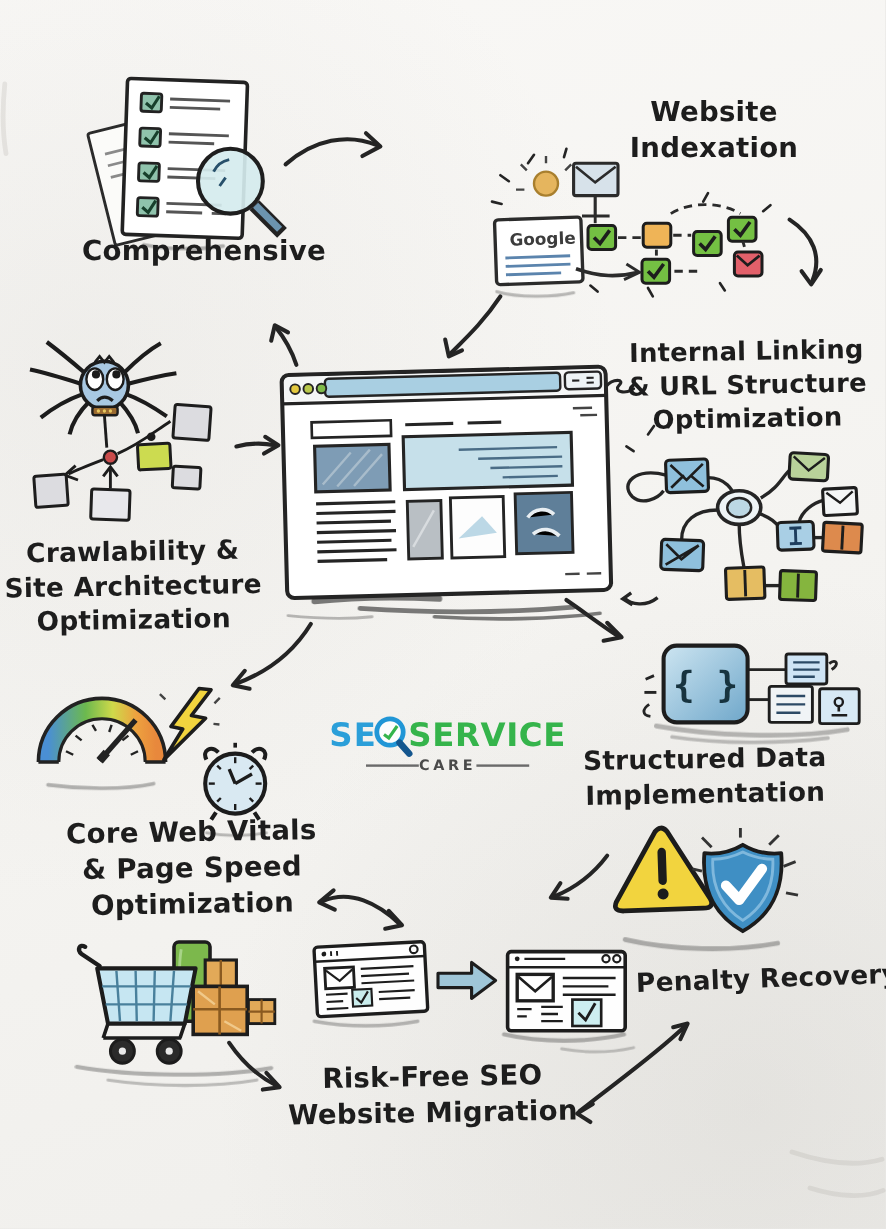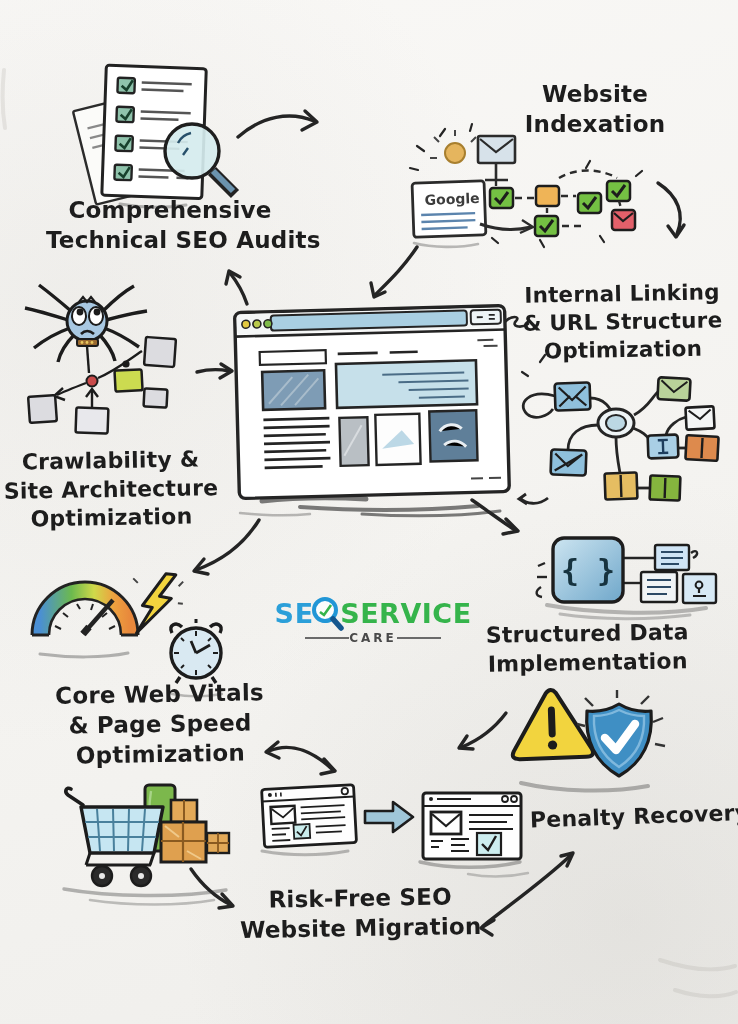--- a/index.html
+++ b/index.html
@@ -144,7 +144,6 @@
   </svg>
   <div class="label" style="left:28px;top:196px;width:248px;font-size:23px;margin-left:18px;">
     <div>Comprehensive</div>
-    <div>Technical SEO Audits</div>
   </div>
 
   <div class="label" style="left:495px;top:80px;width:200px;font-size:23px;">

